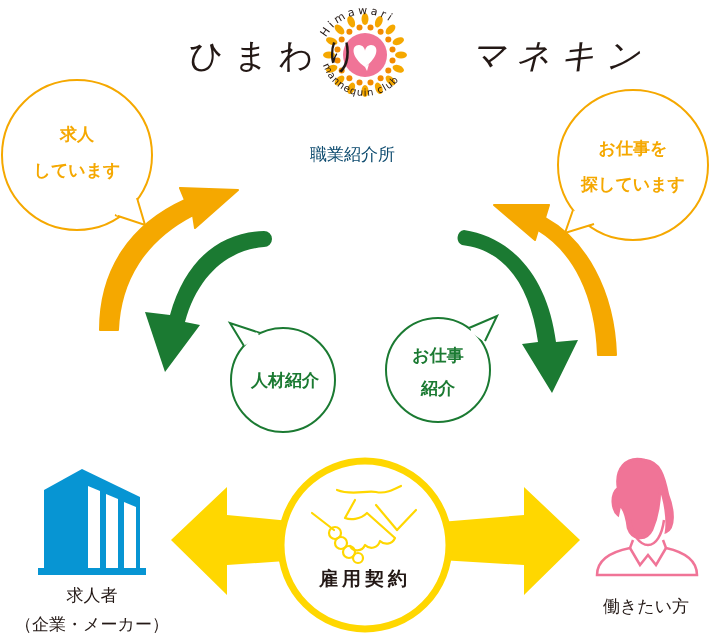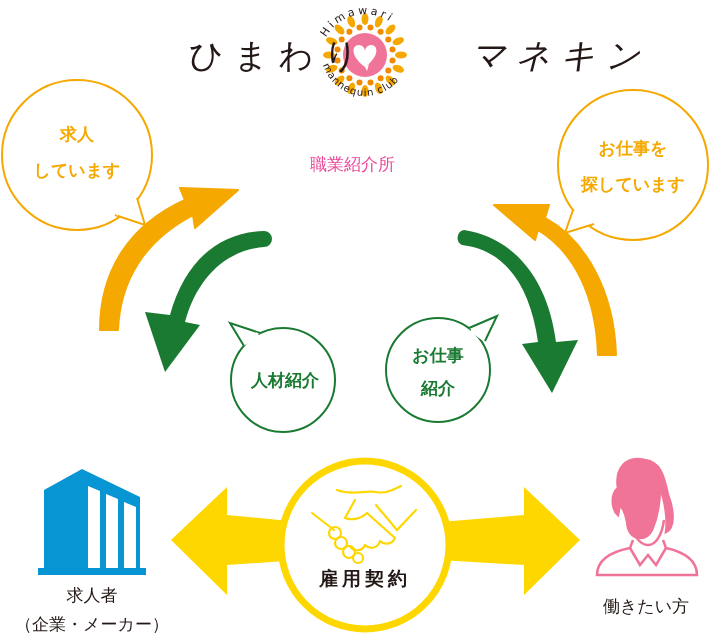--- a/index.html
+++ b/index.html
@@ -10,7 +10,7 @@
            letter-spacing:10px; top:33px;margin-left:39px; }
     .title-l { left:150px; }
     .title-r { left:432px;font-style:italic; }
-    .sub { left:310px; top:153px; font-size:17px; color:#ec4899; }
+    .sub { left:310px; top:143px; font-size:17px; color:#0c4a6e; }
     svg { position:absolute; left:0; top:0; }
   </style>
 </head>

